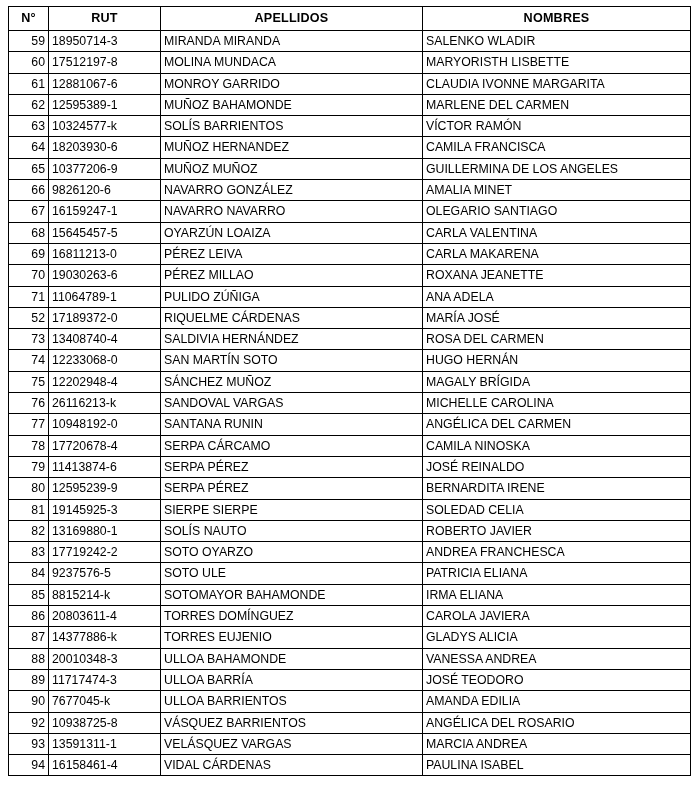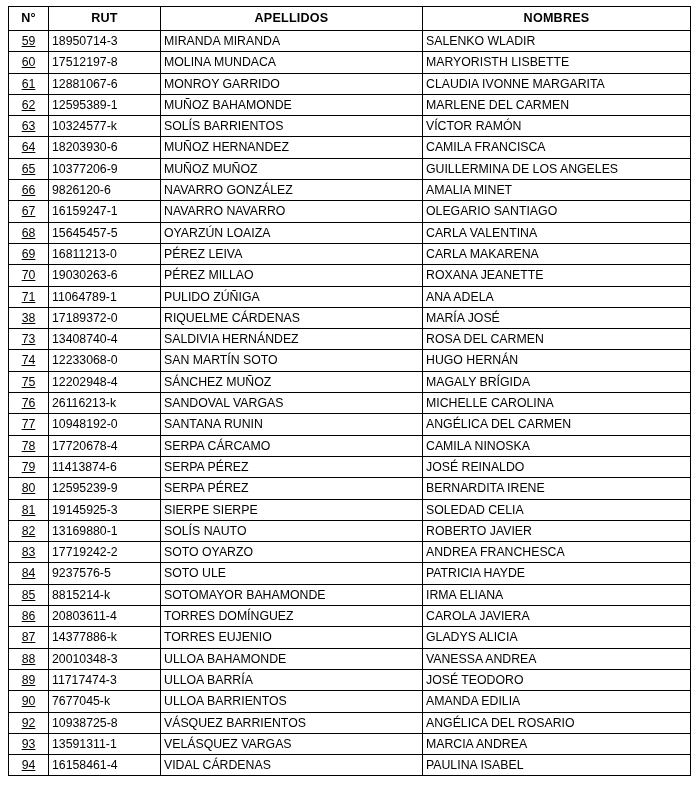--- a/index.html
+++ b/index.html
@@ -51,8 +51,7 @@
     letter-spacing: 0.2px;
   }
   td.num {
-    text-align: center;
-    text-decoration: underline;
+    text-align: right;
   }
   td.rut {
     text-align: left;

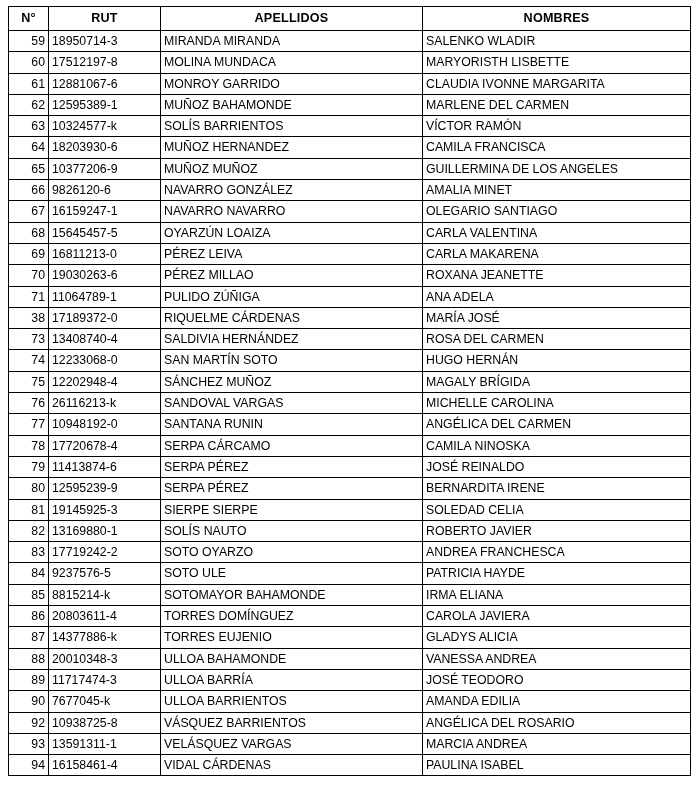--- a/index.html
+++ b/index.html
@@ -160,7 +160,7 @@
           <td class="nom">ANA ADELA</td>
         </tr>
         <tr>
-          <td class="num">38</td>
+          <td class="num">52</td>
           <td class="rut">17189372-0</td>
           <td class="ape">RIQUELME CÁRDENAS</td>
           <td class="nom">MARÍA JOSÉ</td>

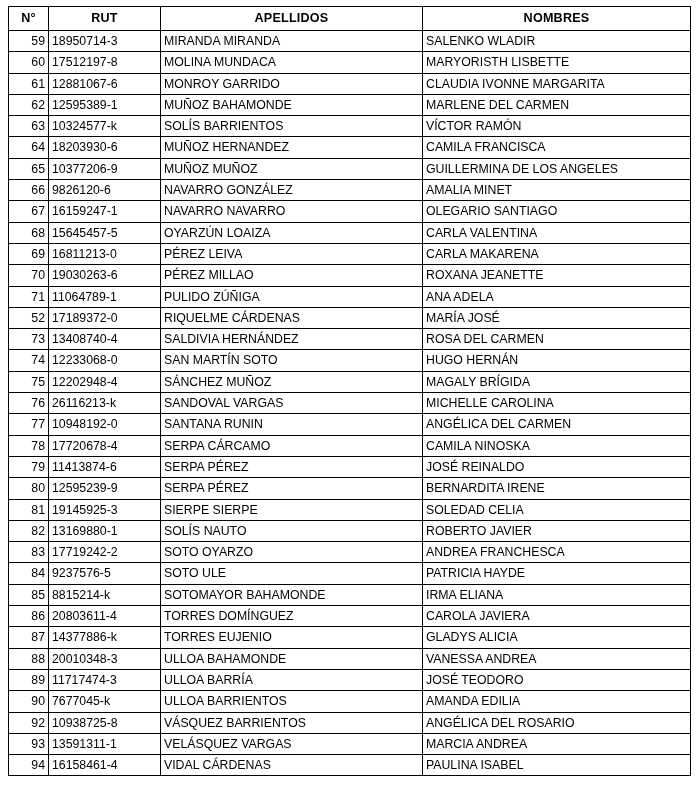--- a/index.html
+++ b/index.html
@@ -235,7 +235,7 @@
           <td class="num">84</td>
           <td class="rut">9237576-5</td>
           <td class="ape">SOTO ULE</td>
-          <td class="nom">PATRICIA HAYDE</td>
+          <td class="nom">PATRICIA ELIANA</td>
         </tr>
         <tr>
           <td class="num">85</td>

